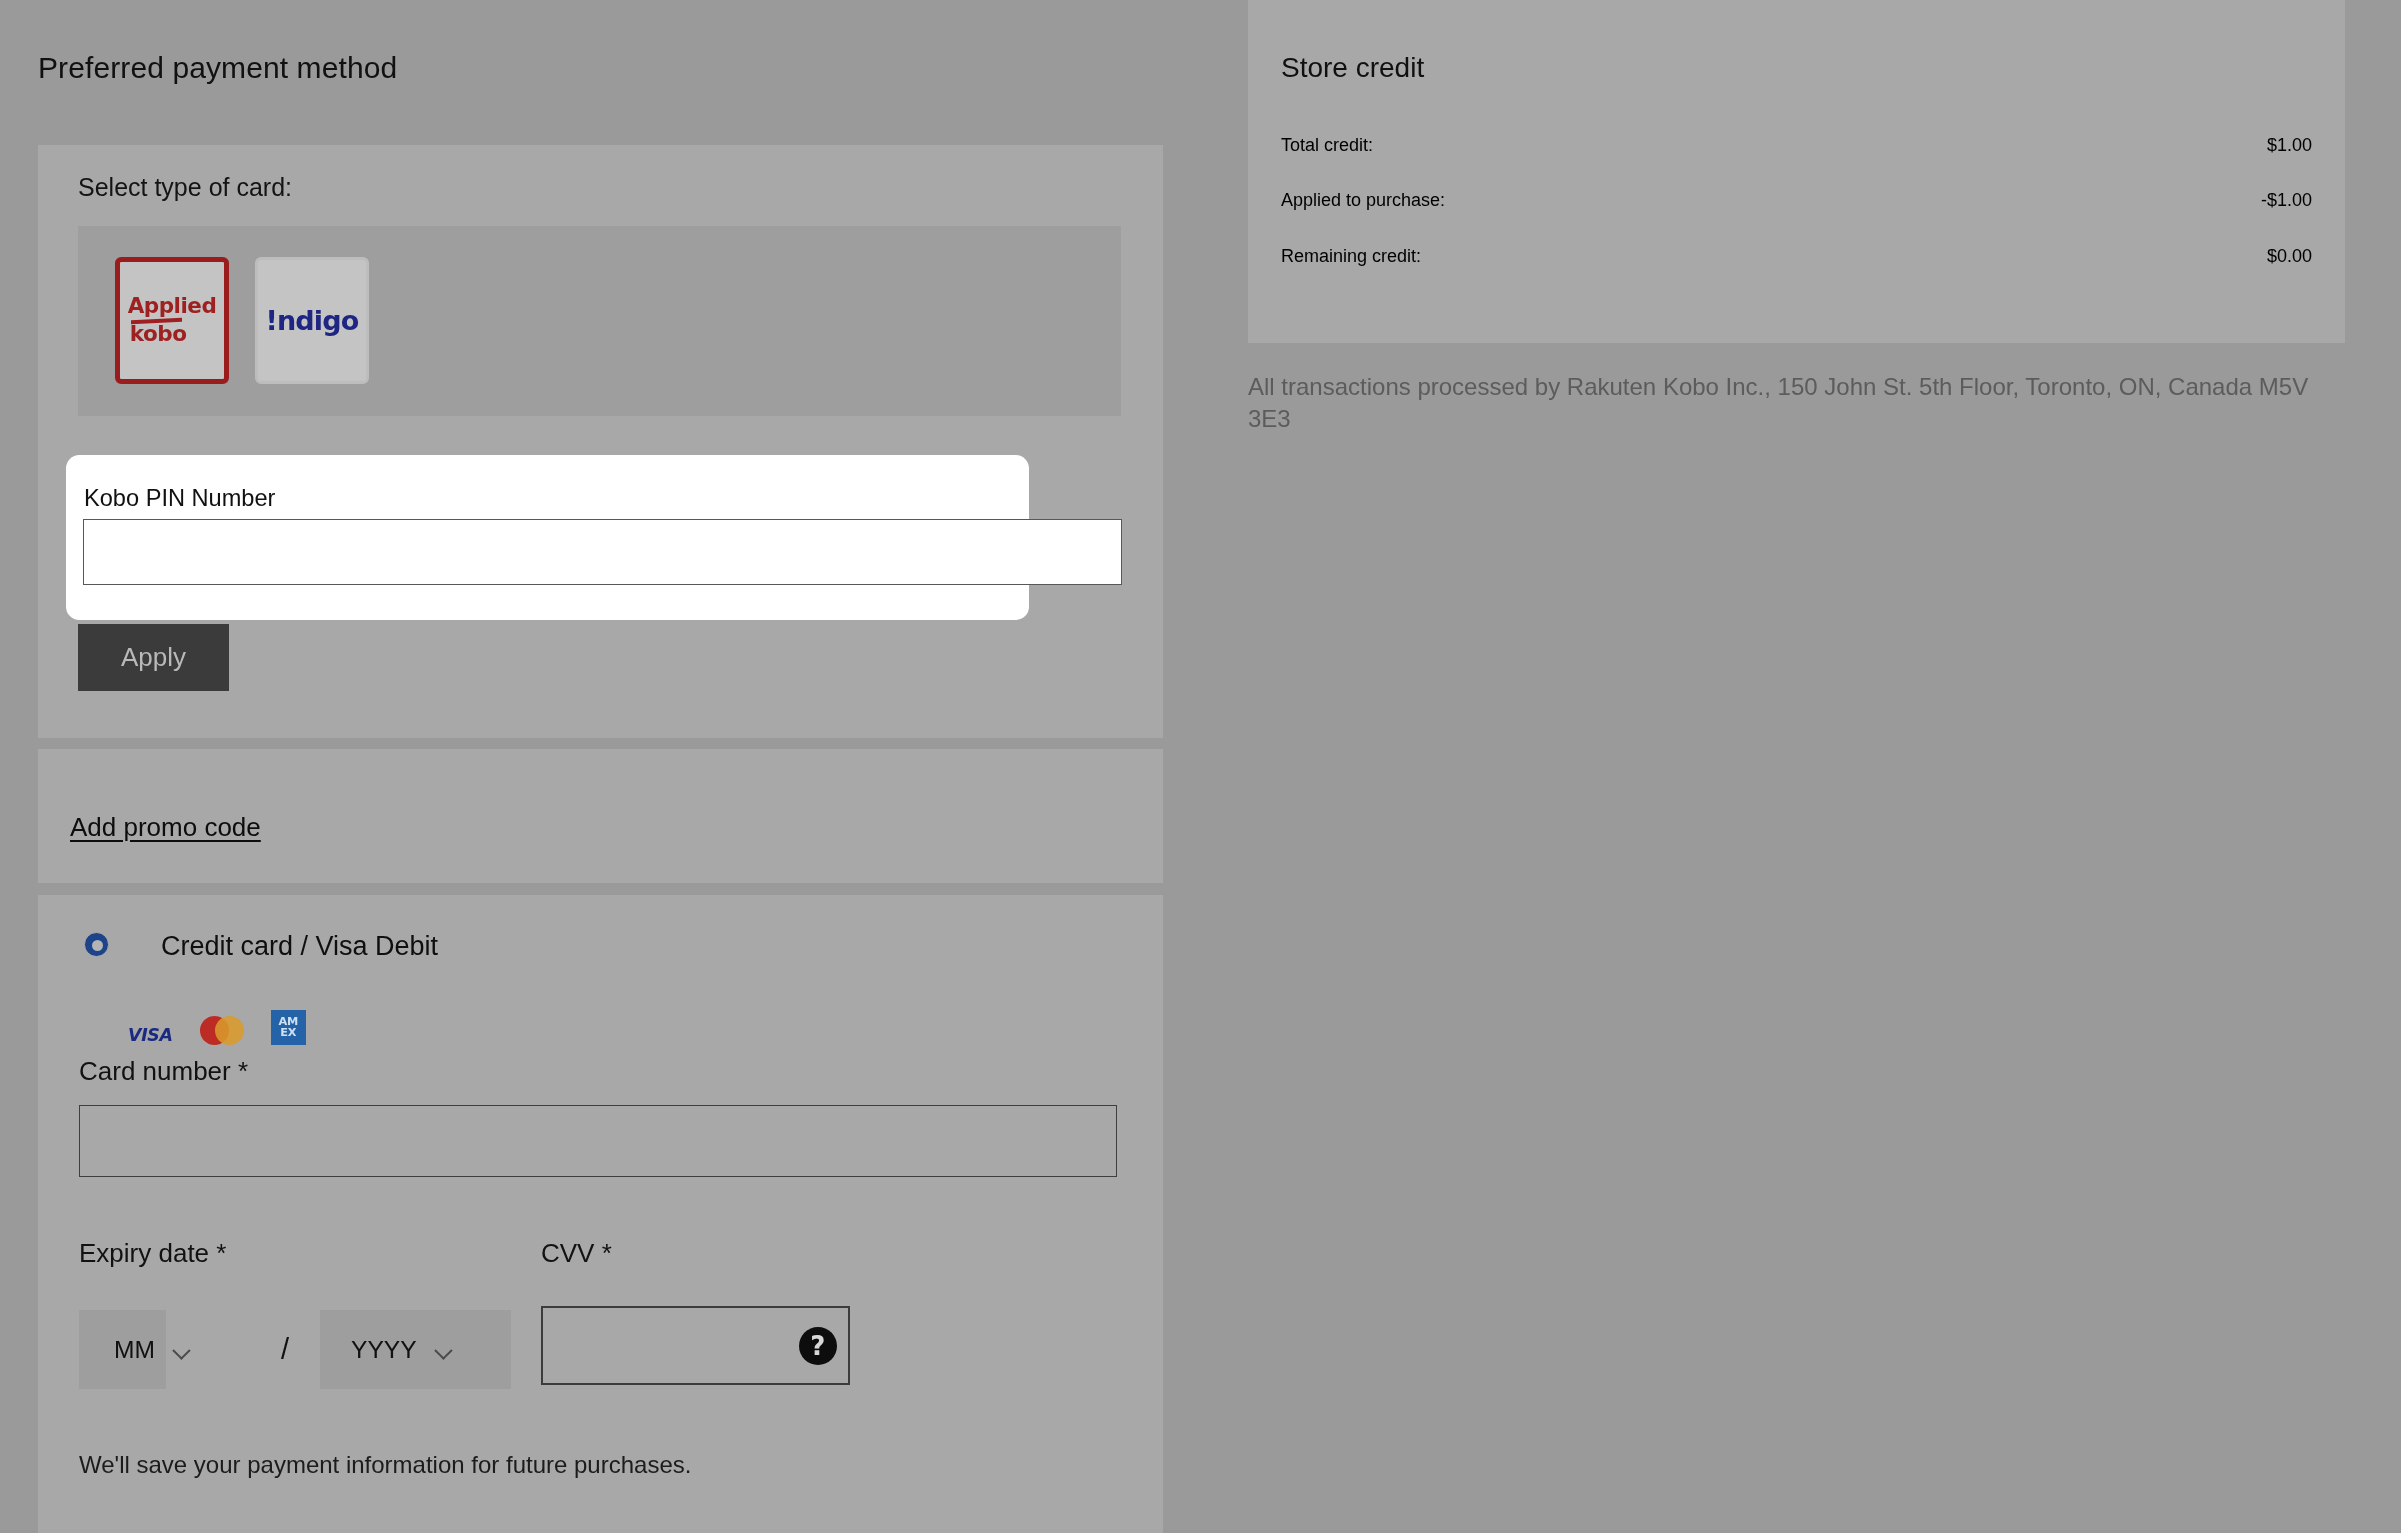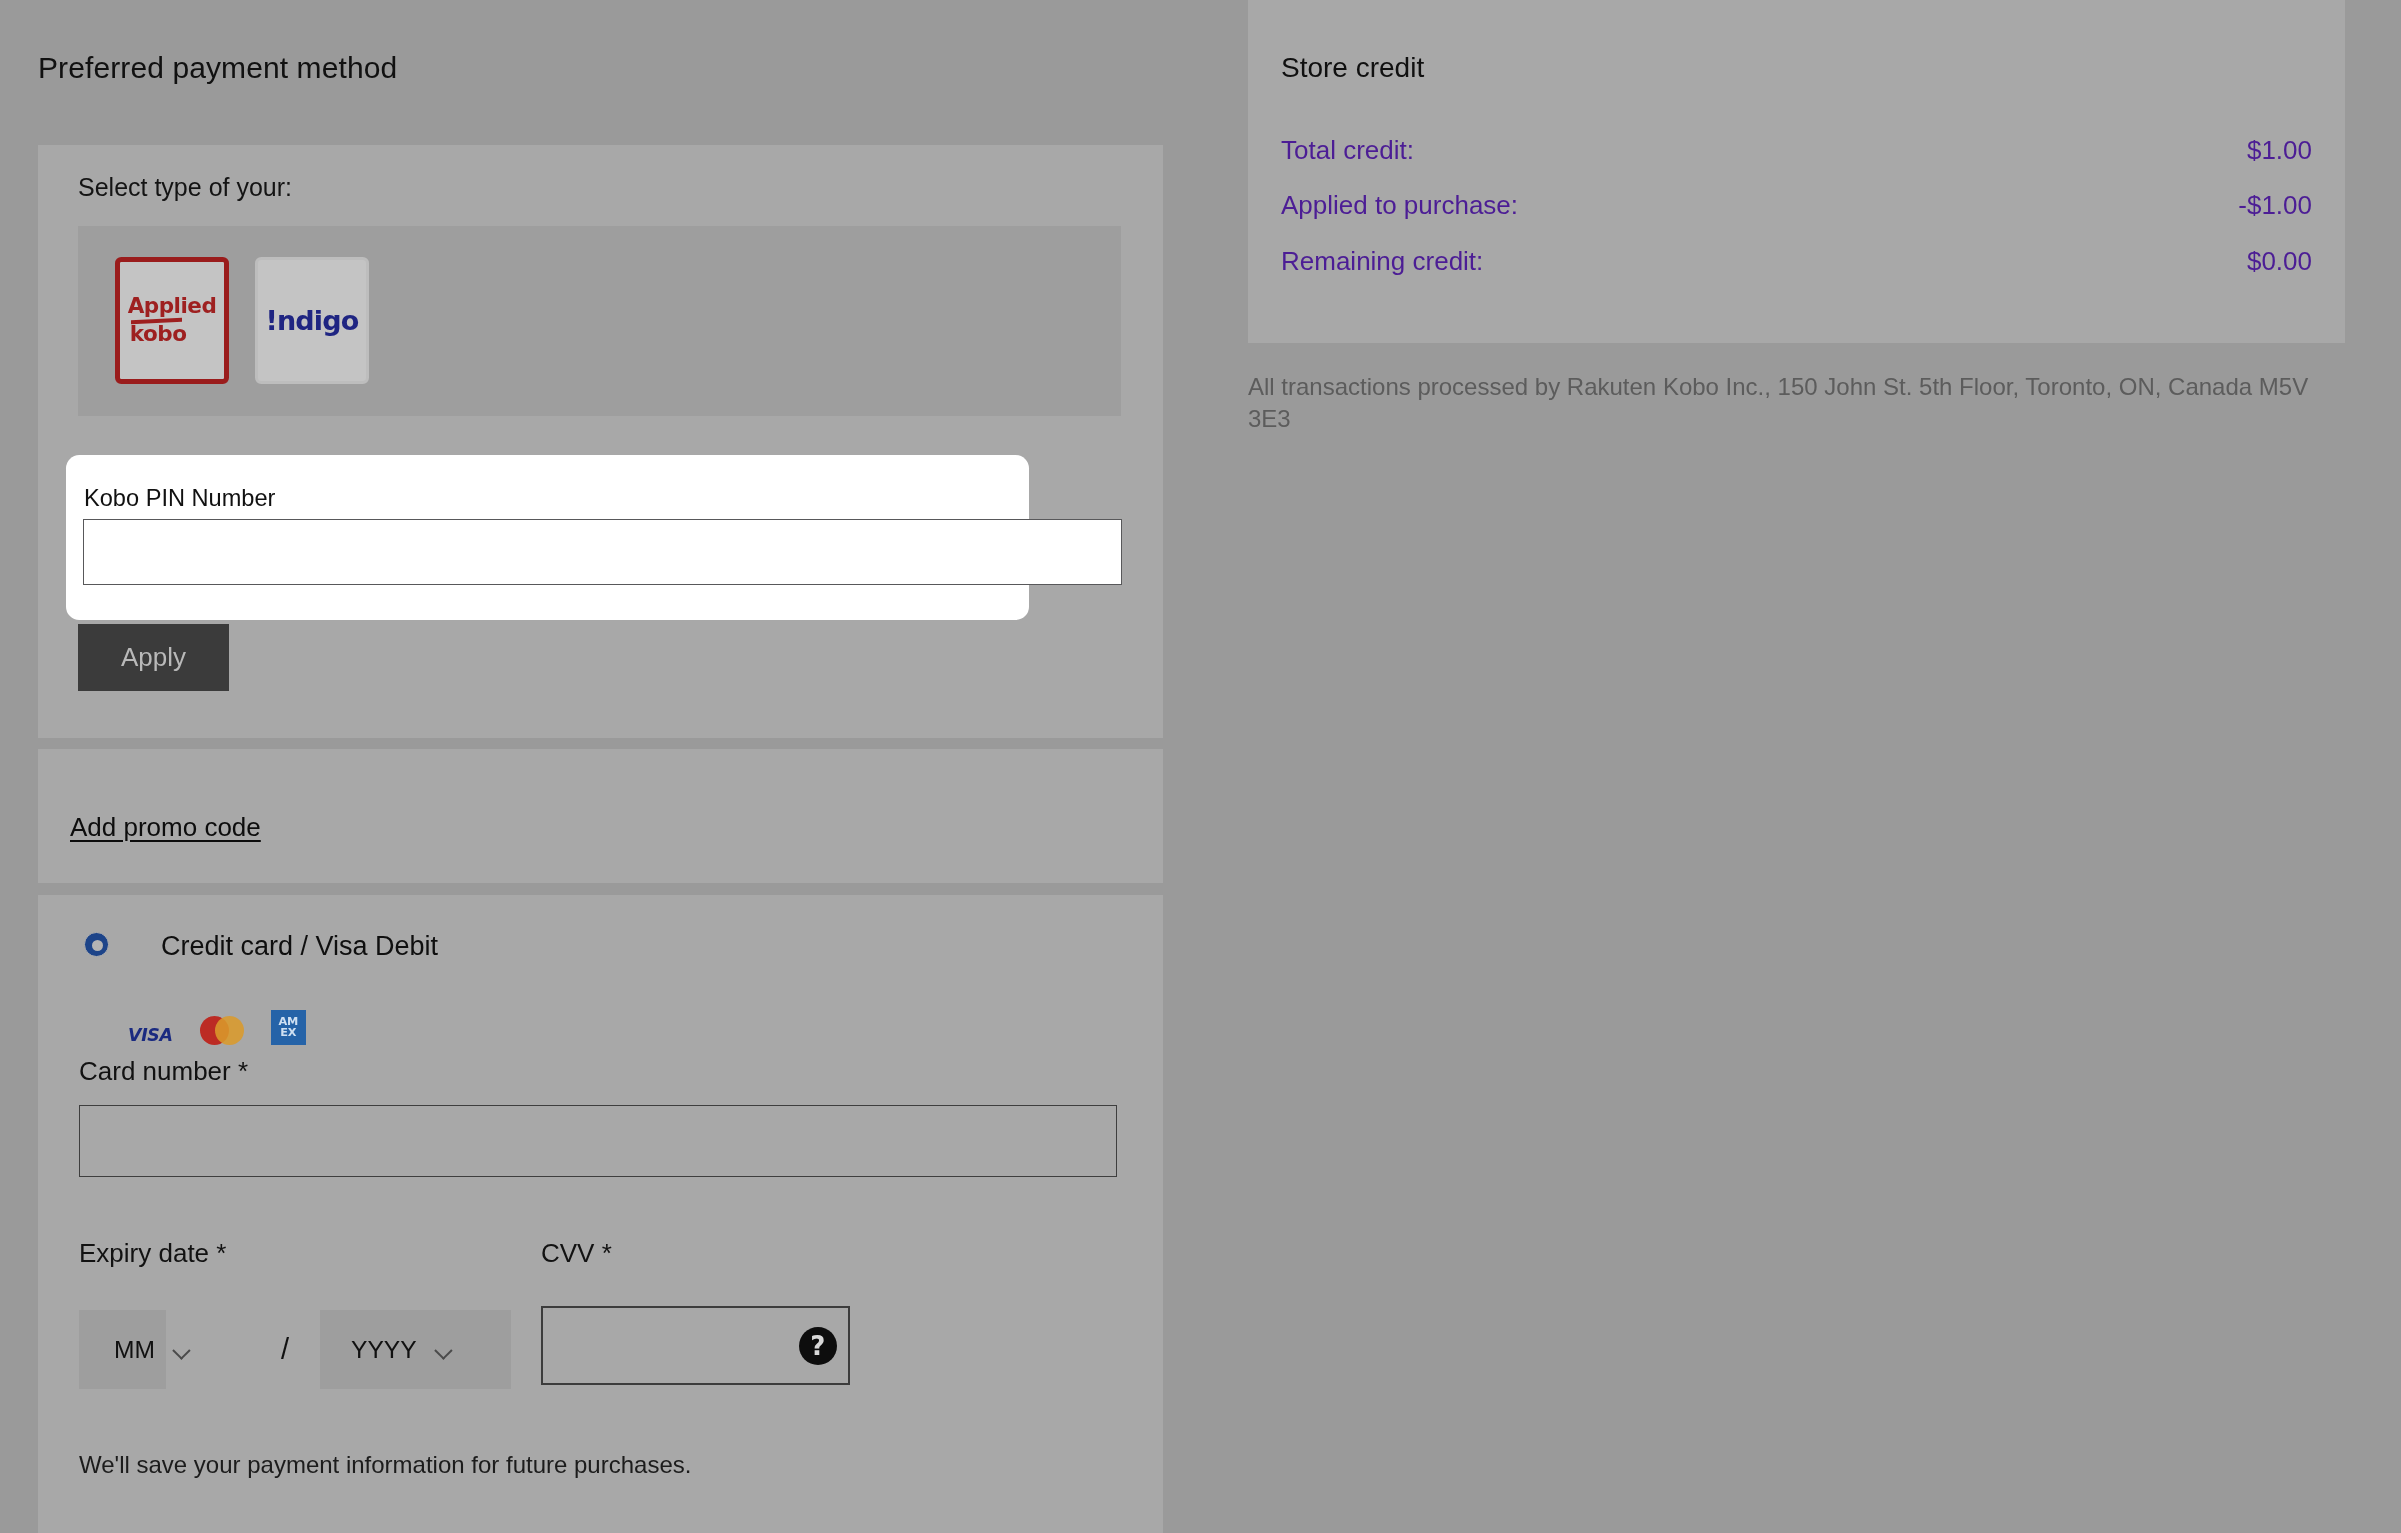--- a/index.html
+++ b/index.html
@@ -274,7 +274,7 @@
     position: absolute;
     left: 33px; width: 1031px;
     display: flex; justify-content: space-between; align-items: baseline;
-    font-size: 26px; color: #4c1d95;
+    font-size: 18px; color: #000000;
   }
   #credit-row-0 { top: 155px; }
   #credit-row-1 { top: 210px; }

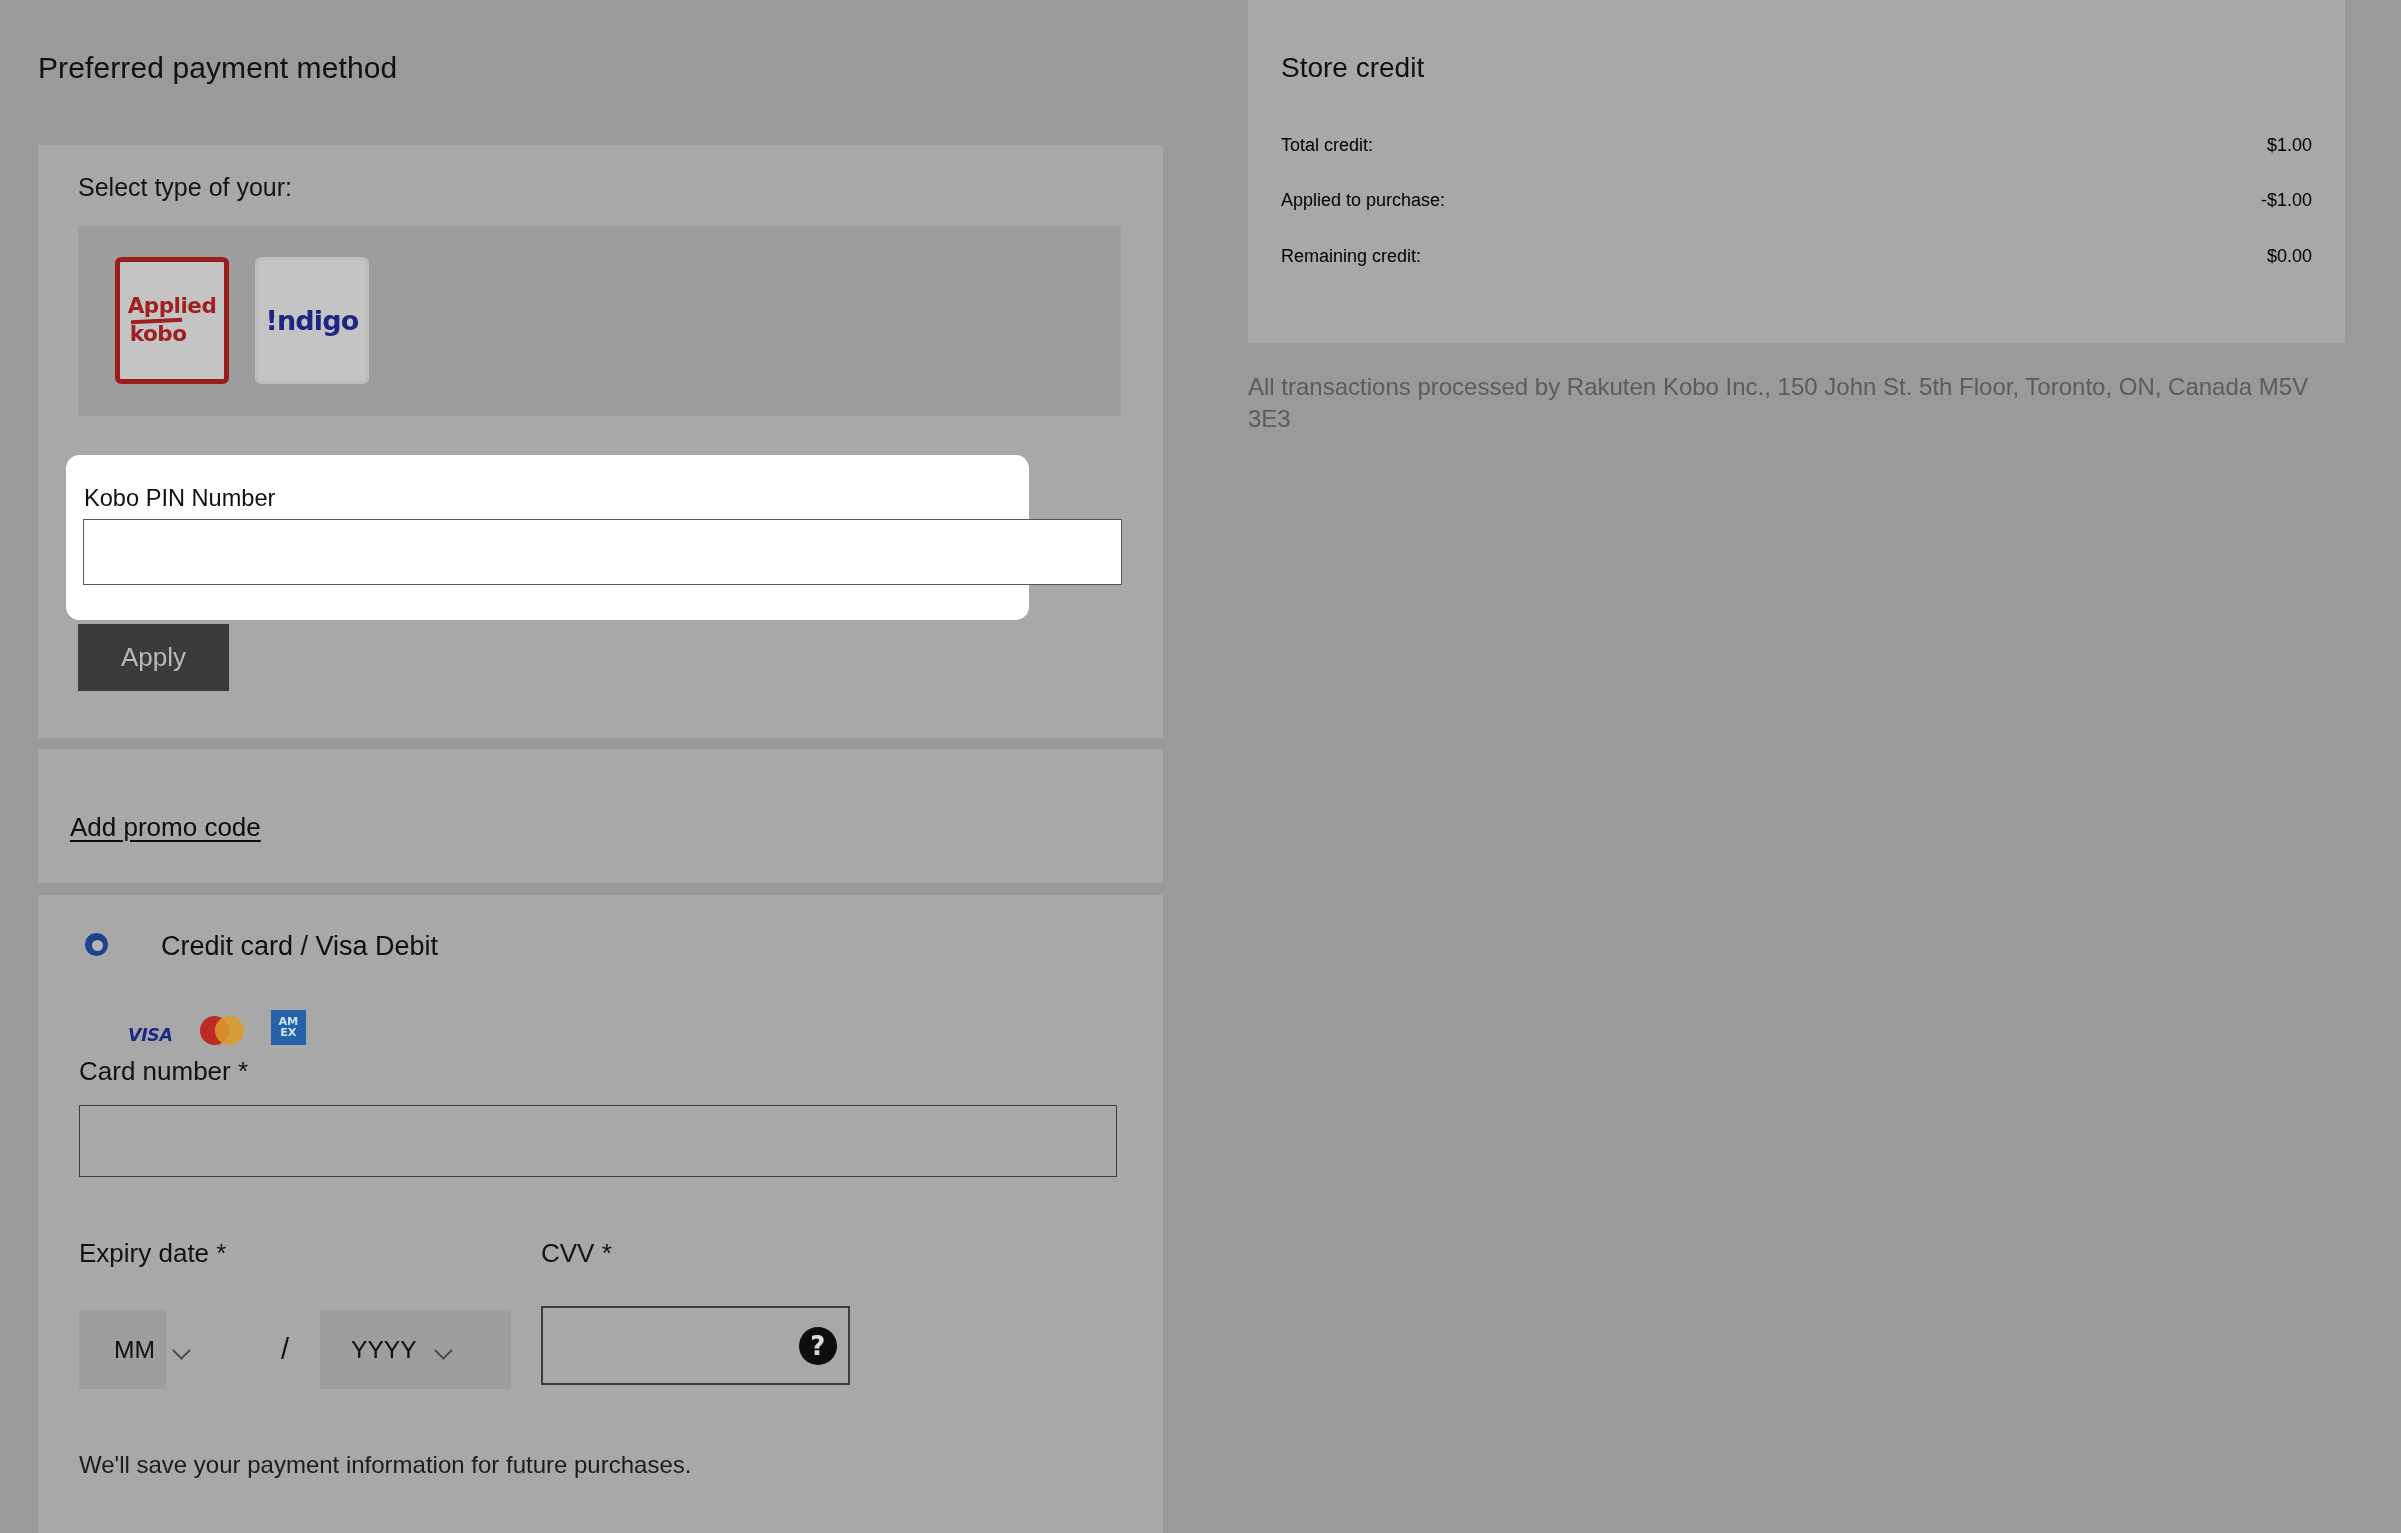--- a/index.html
+++ b/index.html
@@ -297,7 +297,7 @@
 
   <div class="panel" id="card-type-panel">
 
-    <div id="select-type-label">Select type of your:</div>
+    <div id="select-type-label">Select type of card:</div>
 
     <div id="card-logo-strip">
 

